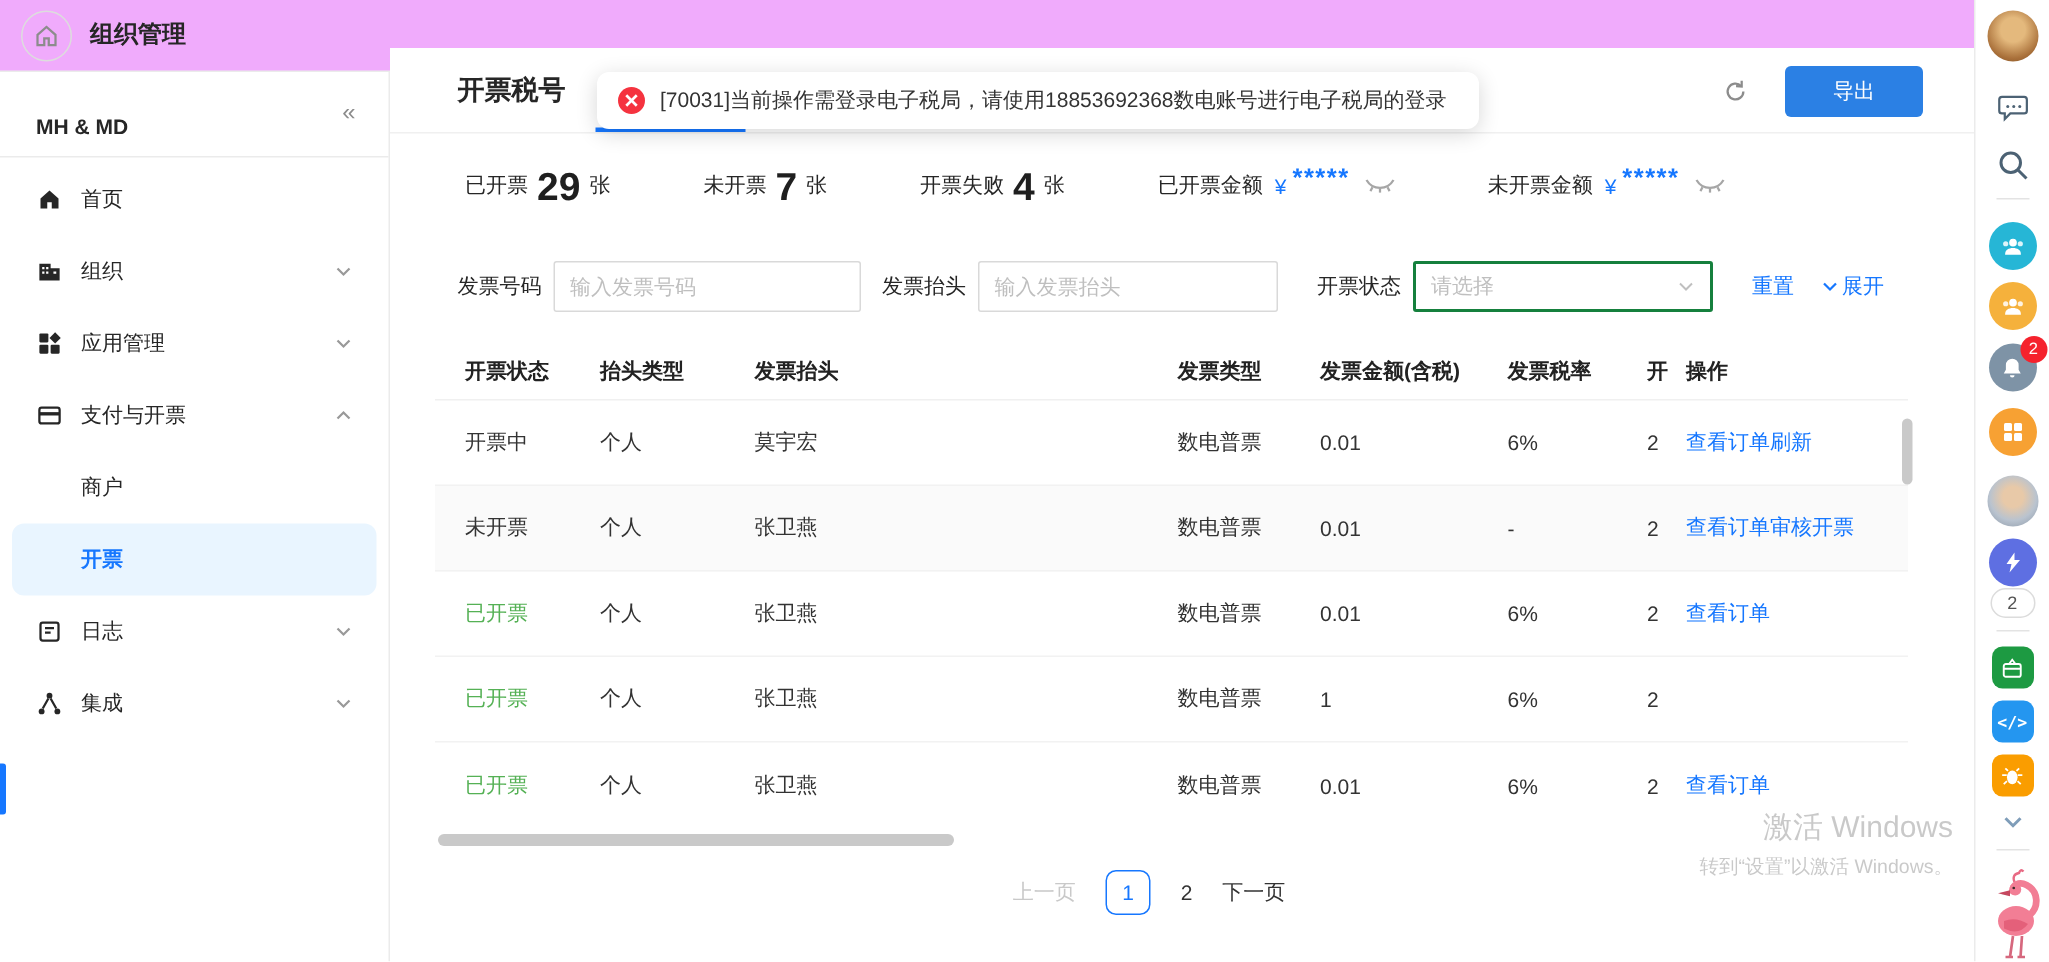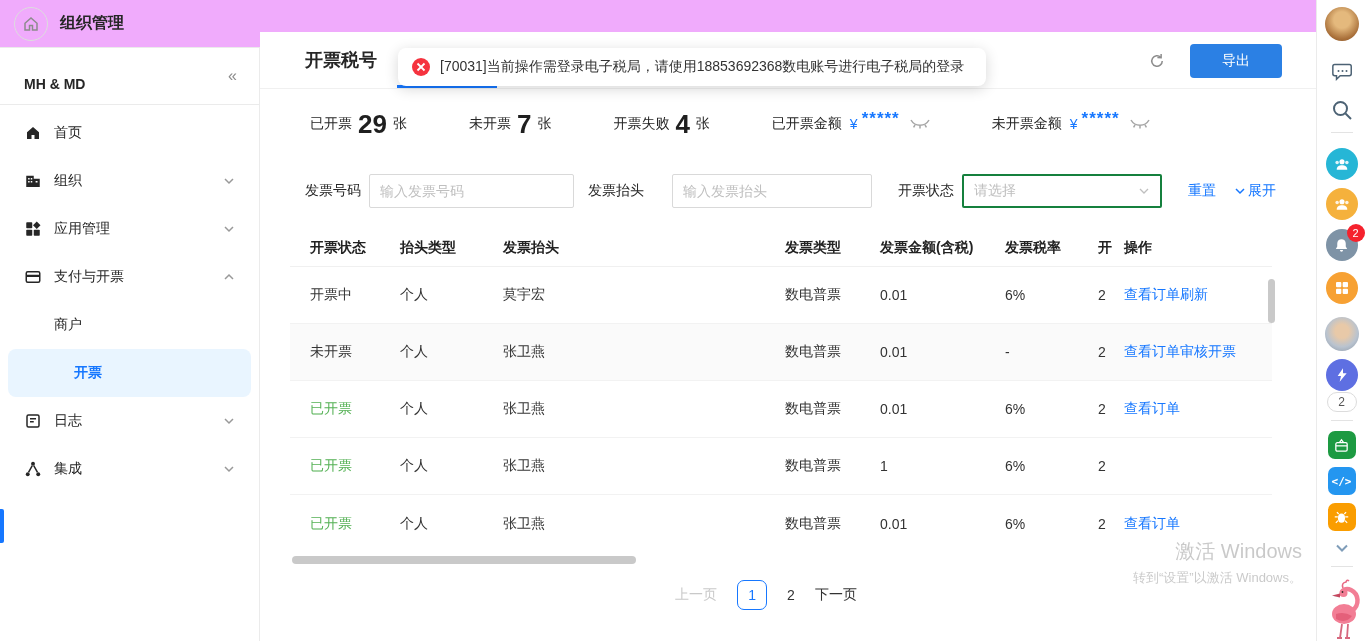--- a/index.html
+++ b/index.html
@@ -314,7 +314,7 @@
       <input class="f-input" placeholder="输入发票号码" style="">
       <span class="gap14"></span>
       <span class="f-label">发票抬头</span>
-      <input class="f-input" style="width: 200px; margin-left: 20px;" placeholder="输入发票抬头">
+      <input class="f-input" style="width: 200px;" placeholder="输入发票抬头">
       <span class="gap24"></span>
       <span class="f-label">开票状态</span>
       <div class="f-select">

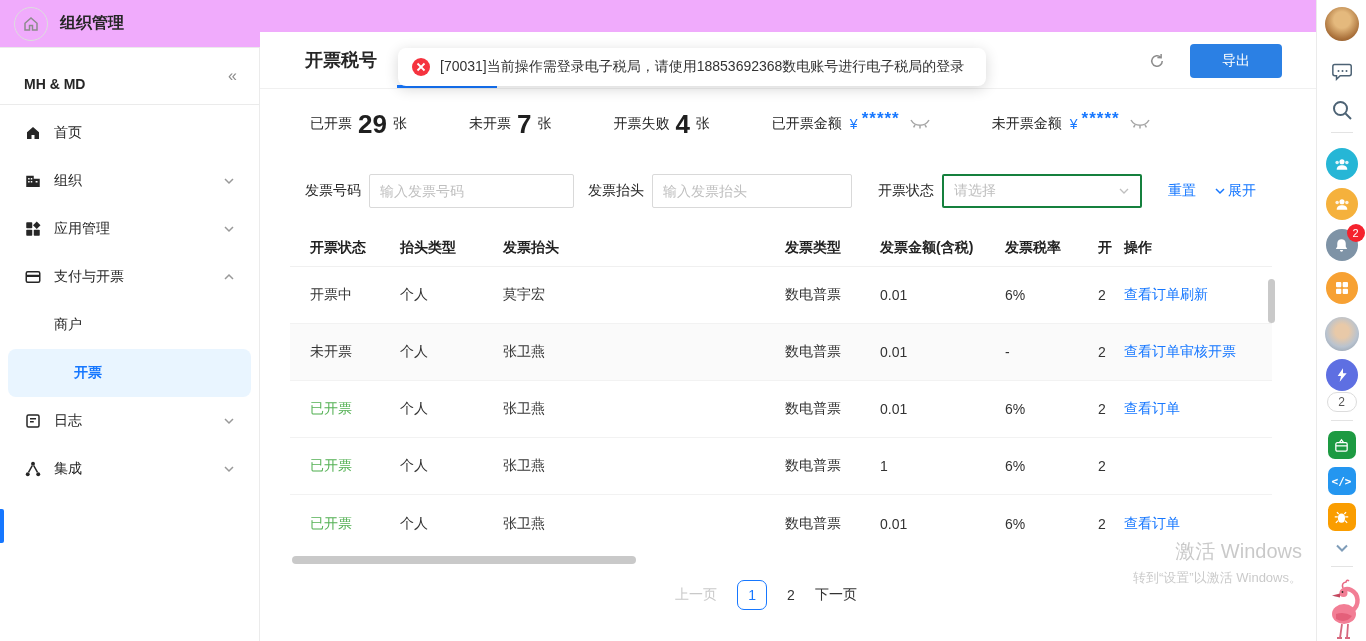--- a/index.html
+++ b/index.html
@@ -27,7 +27,7 @@
   .m-item .mi-label { flex:1; color:#262626; }
   .m-item .mi-chevron { color:#999; width:12px; height:12px; }
   .m-child { padding-left:54px; }
-  .m-active { background:#e9f5ff; border-radius:8px; margin:0 8px; padding-left:66px; }
+  .m-active { background:#e9f5ff; border-radius:8px; margin:0 8px; padding-left:46px; }
   .m-active .mi-label { color:#1677ff; font-weight:600; }
   .active-bar { position:absolute; left:0; width:4px; height:34px; top:7px; background:#1677ff; border-radius:0 2px 2px 0; }
 

